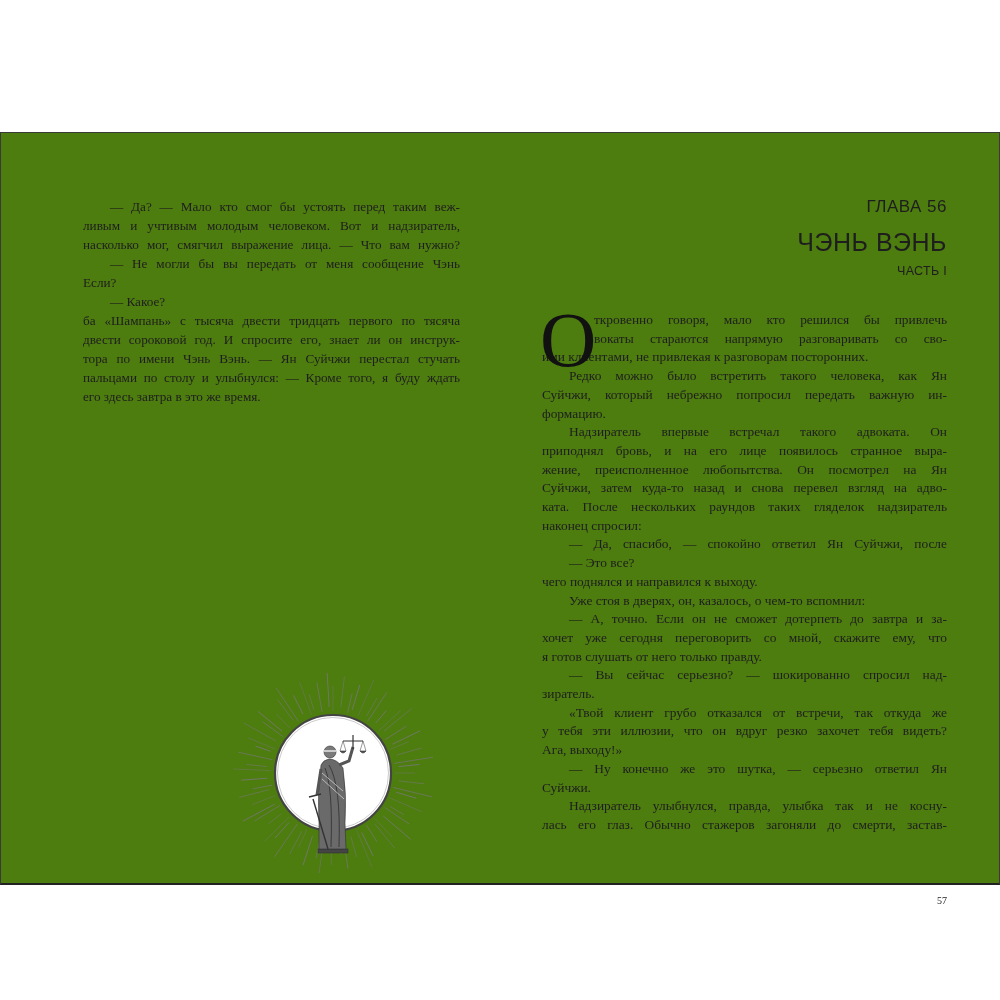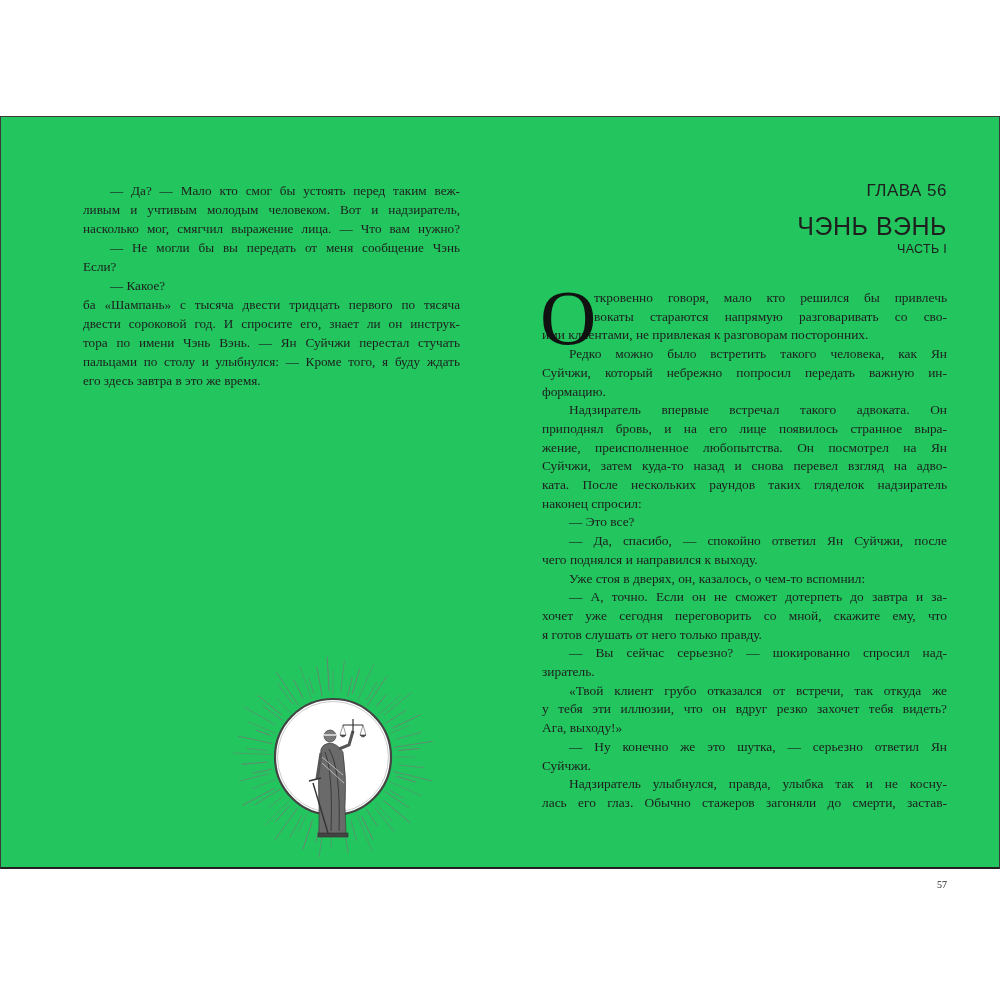--- a/index.html
+++ b/index.html
@@ -5,8 +5,8 @@
   html, body { margin:0; padding:0; background:#ffffff; }
   body { width:1000px; height:1000px; position:relative; overflow:hidden;
          font-family:"Liberation Serif","DejaVu Serif",serif; color:#1e1e1e; }
-  .spread { position:absolute; left:0; top:116px; width:998px; height:750px;
-            border:1px solid #3a3a3a; border-bottom:2px solid #222; background:#22c55e; }
+  .spread { position:absolute; left:0; top:132px; width:998px; height:750px;
+            border:1px solid #3a3a3a; border-bottom:2px solid #222; background:#4d7c0f; }
   .page-left { position:absolute; left:82px; top:64px; width:377px; }
   .page-right { position:absolute; left:541px; top:64px; width:405px; }
   p.line { margin:0; font-size:13.2px; line-height:19px; text-align:justify;

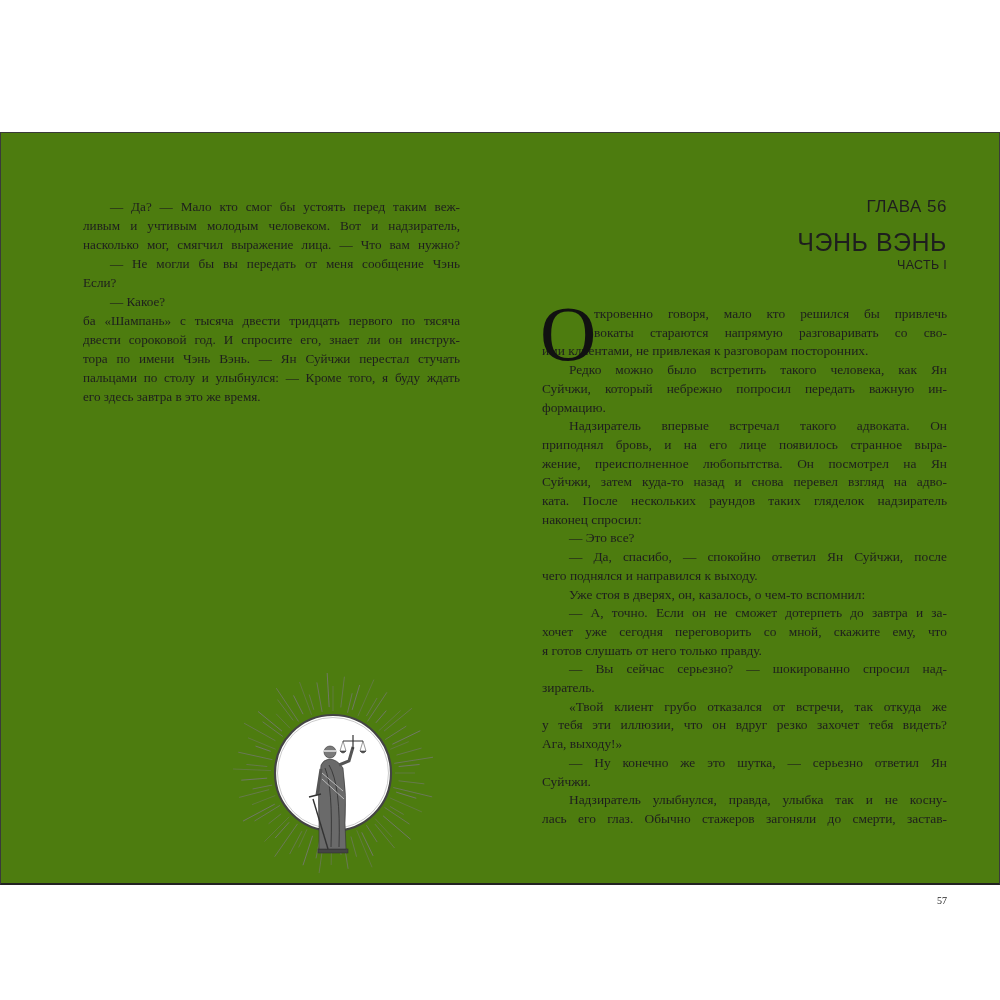--- a/index.html
+++ b/index.html
@@ -17,7 +17,7 @@
   .chapter { text-align:right; font-family:"Liberation Sans","DejaVu Sans",sans-serif; }
   .ch-num { font-size:17px; letter-spacing:0.5px; line-height:20px; margin-top:0; }
   .ch-title { font-size:25px; line-height:30px; margin-top:10px; letter-spacing:0.5px; }
-  .ch-part { font-size:12.5px; line-height:16px; letter-spacing:0.3px; }
+  .ch-part { font-size:12.5px; line-height:16px; margin-top:6px; letter-spacing:0.3px; }
   .dropcap-wrap { position:relative; margin-top:32px; }
   .dropcap { position:absolute; left:-2px; top:-6px; font-size:78px; line-height:70px;
              font-family:"Liberation Serif","DejaVu Serif",serif; color:#111; }

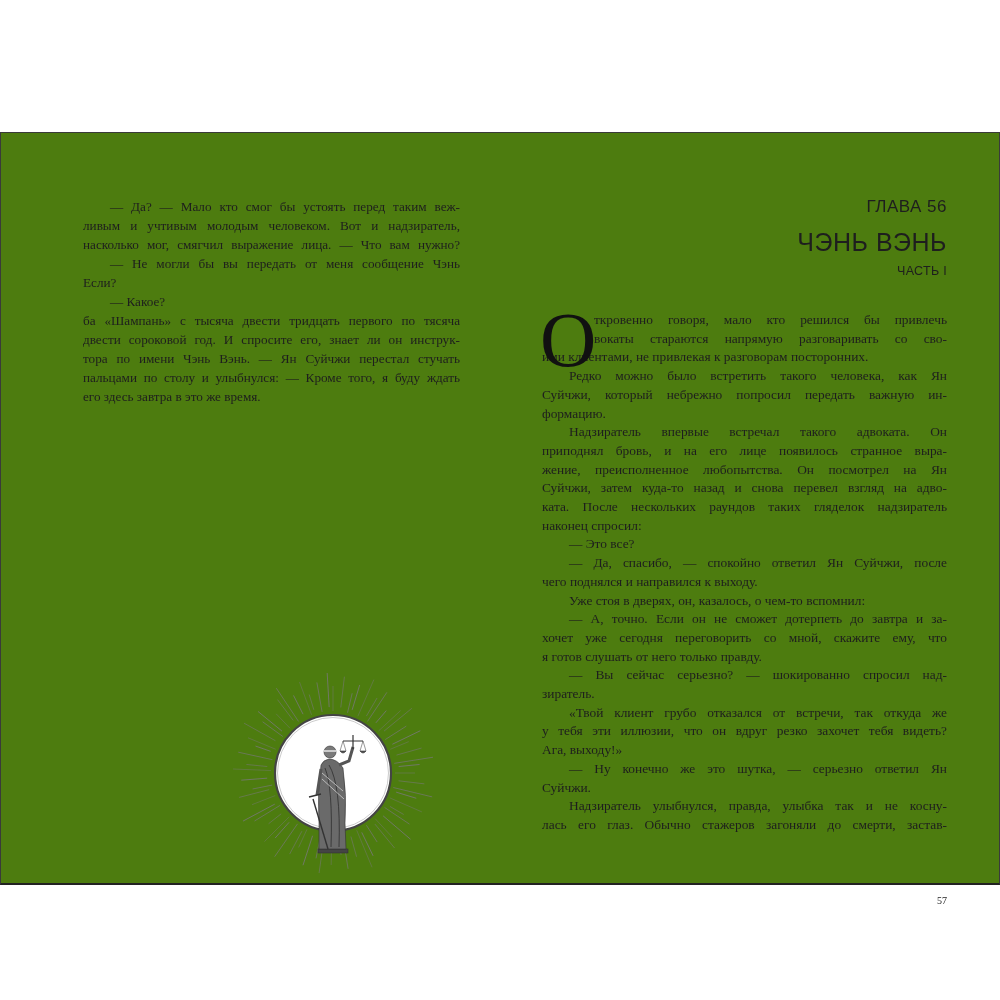--- a/index.html
+++ b/index.html
@@ -176,8 +176,8 @@
         <p class="line">Суйчжи, затем куда-то назад и снова перевел взгляд на адво-</p>
         <p class="line">ката. После нескольких раундов таких гляделок надзиратель</p>
         <p class="line last">наконец спросил:</p>
+        <p class="line indent">— Да, спасибо, — спокойно ответил Ян Суйчжи, после</p>
         <p class="line indent last">— Это все?</p>
-        <p class="line indent">— Да, спасибо, — спокойно ответил Ян Суйчжи, после</p>
         <p class="line last">чего поднялся и направился к выходу.</p>
         <p class="line indent last">Уже стоя в дверях, он, казалось, о чем-то вспомнил:</p>
         <p class="line indent">— А, точно. Если он не сможет дотерпеть до завтра и за-</p>

